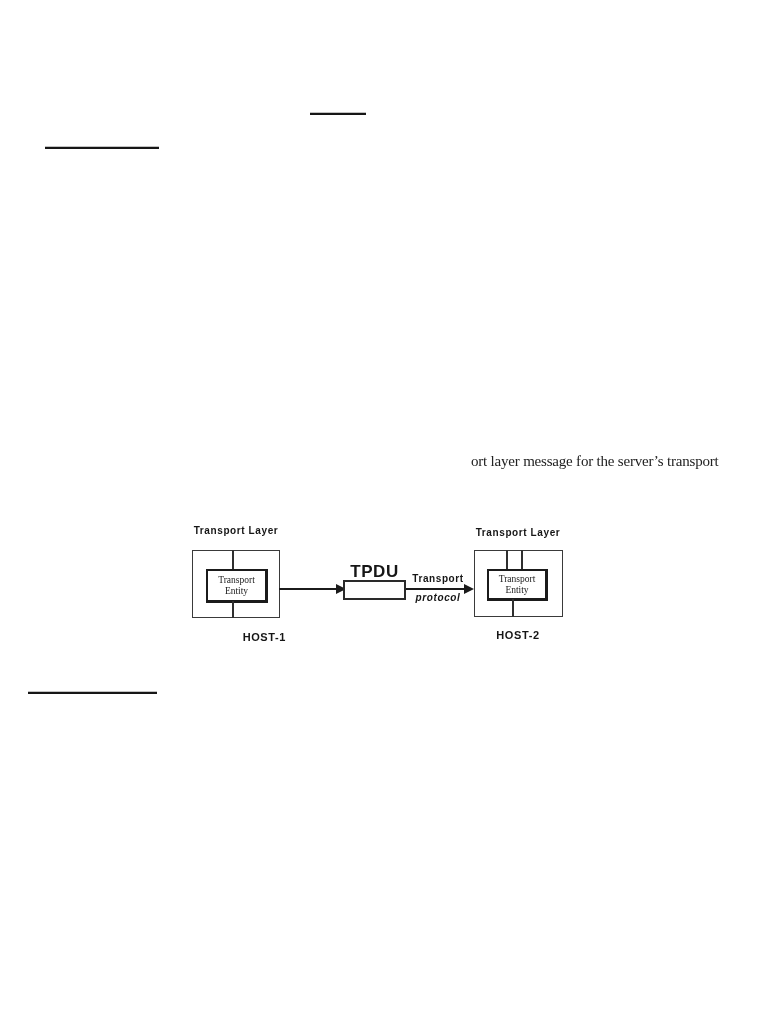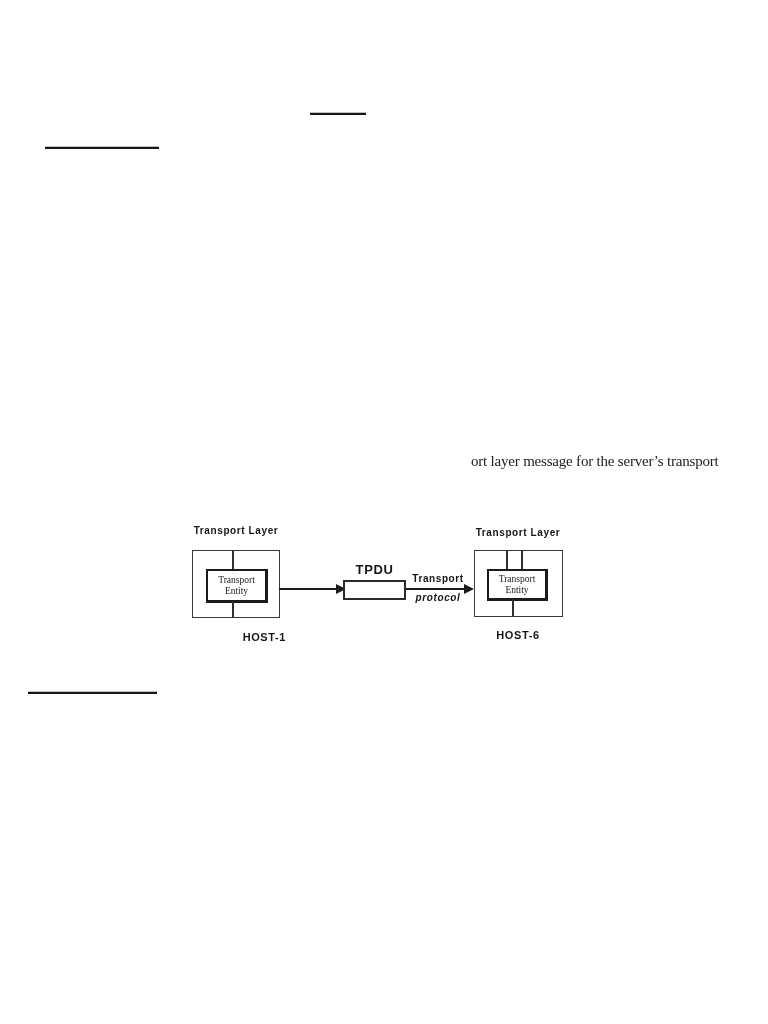--- a/index.html
+++ b/index.html
@@ -104,7 +104,7 @@
   .lbl-layer-2 { left: 468px; top: 527px; width: 100px; }
   .lbl-host-1  { left: 186px; top: 631px; width: 100px; font-size: 11px; text-align: right; }
   .lbl-host-2  { left: 468px; top: 629px; width: 100px; font-size: 11px; }
-  .lbl-tpdu    { left: 343px; top: 562px; width: 63px;  font-size: 13px; }
+  .lbl-tpdu    { left: 343px; top: 562px; width: 63px;  font-size: 17px; }
   .lbl-tp1     { left: 410px; top: 573px; width: 56px; }
   .lbl-tp2     { left: 410px; top: 592px; width: 56px; font-style: italic; }
 

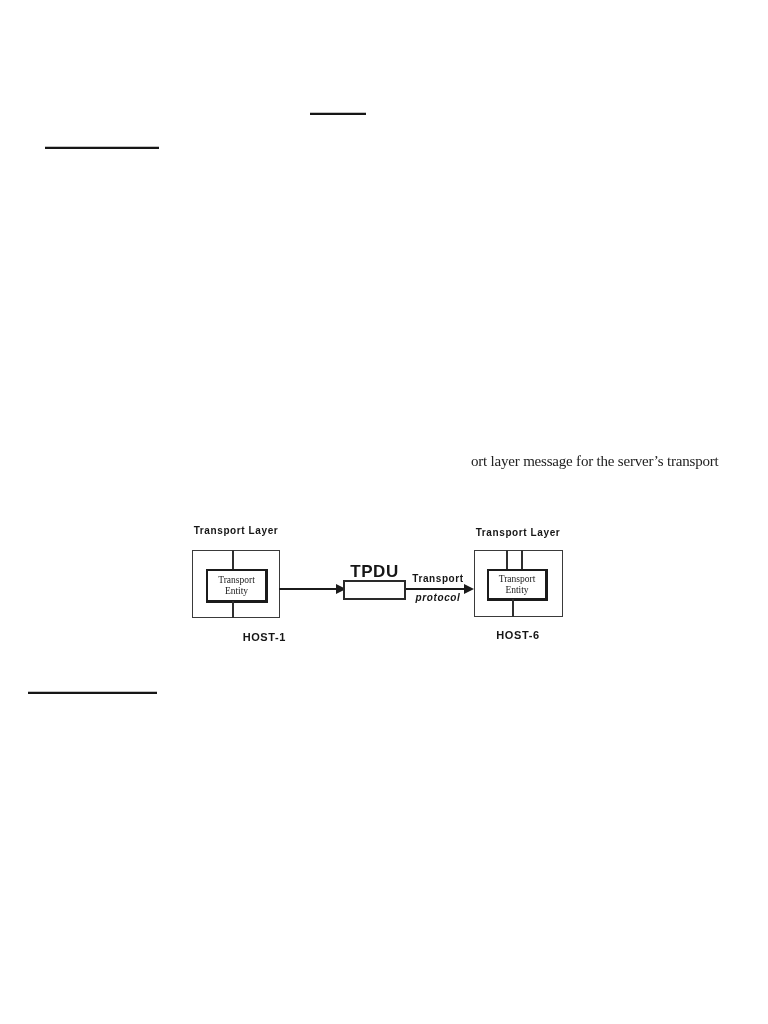--- a/index.html
+++ b/index.html
@@ -172,7 +172,7 @@
       <span>Entity</span>
     </div>
     <div class="tick tick-2-bottom"></div>
-    <div class="dlabel lbl-host-2">HOST-6</div>
+    <div class="dlabel lbl-host-2">HOST-2</div>
 
   </div>
 </div>

